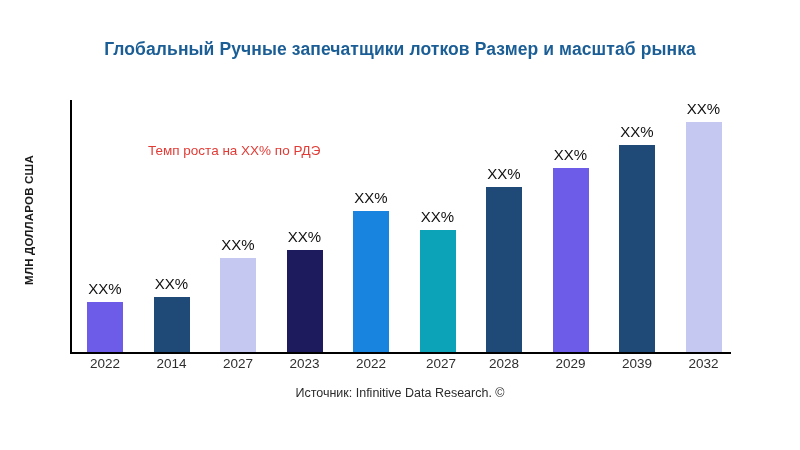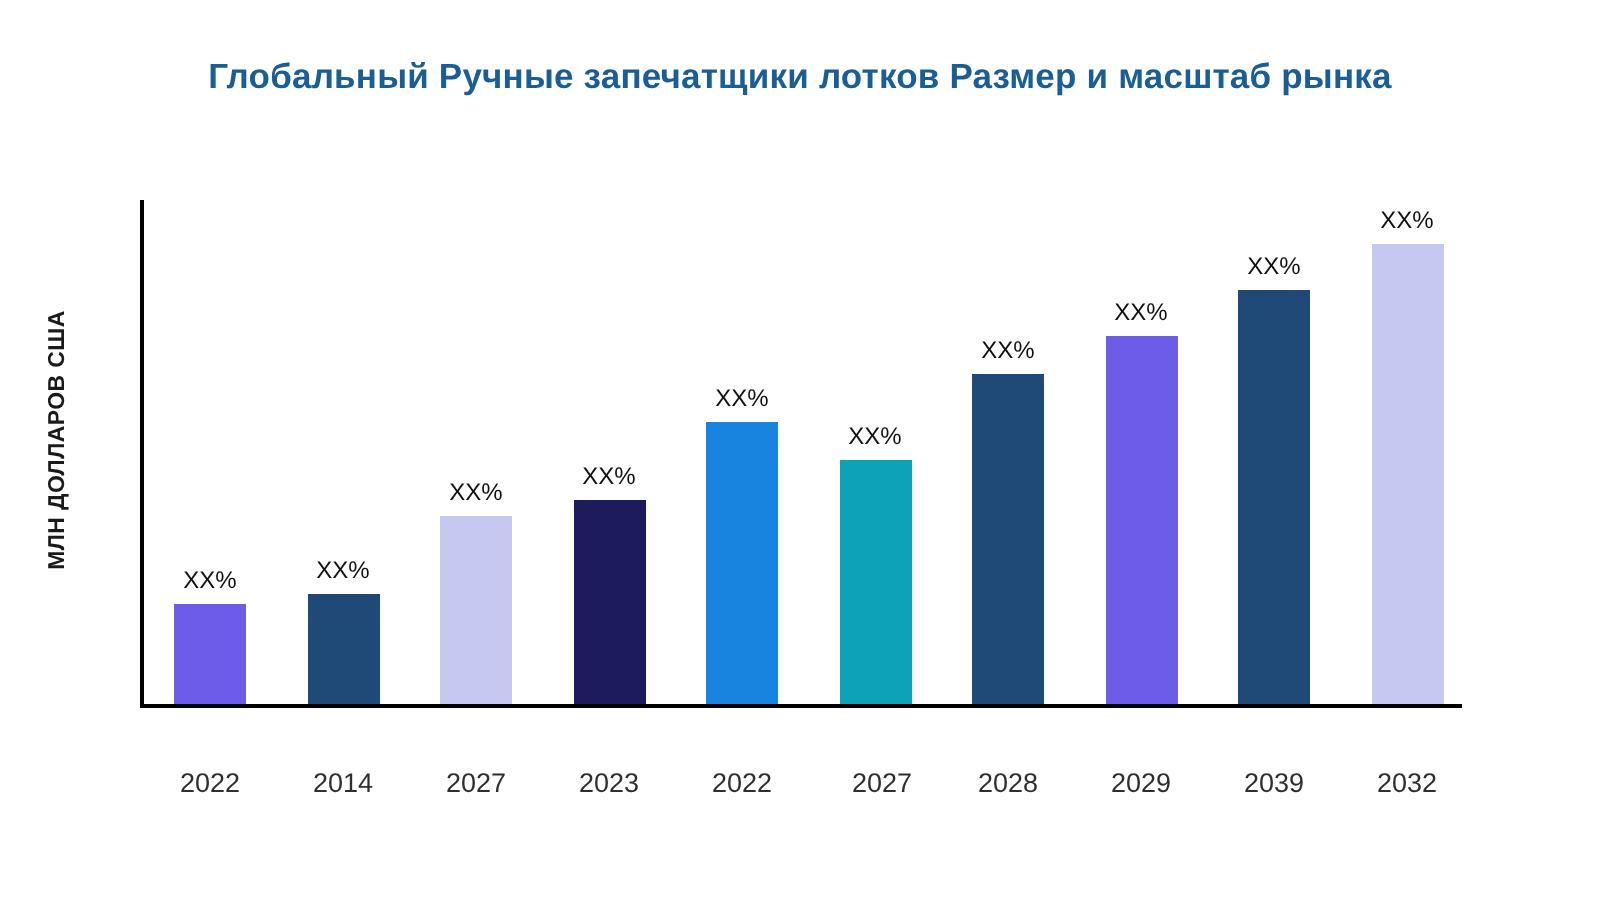--- a/index.html
+++ b/index.html
@@ -24,7 +24,7 @@
   .chart-title {
     position: absolute;
     left: 0;
-    top: 28px;
+    top: 39px;
     width: 800px;
     text-align: center;
     font-size: 17.5px;

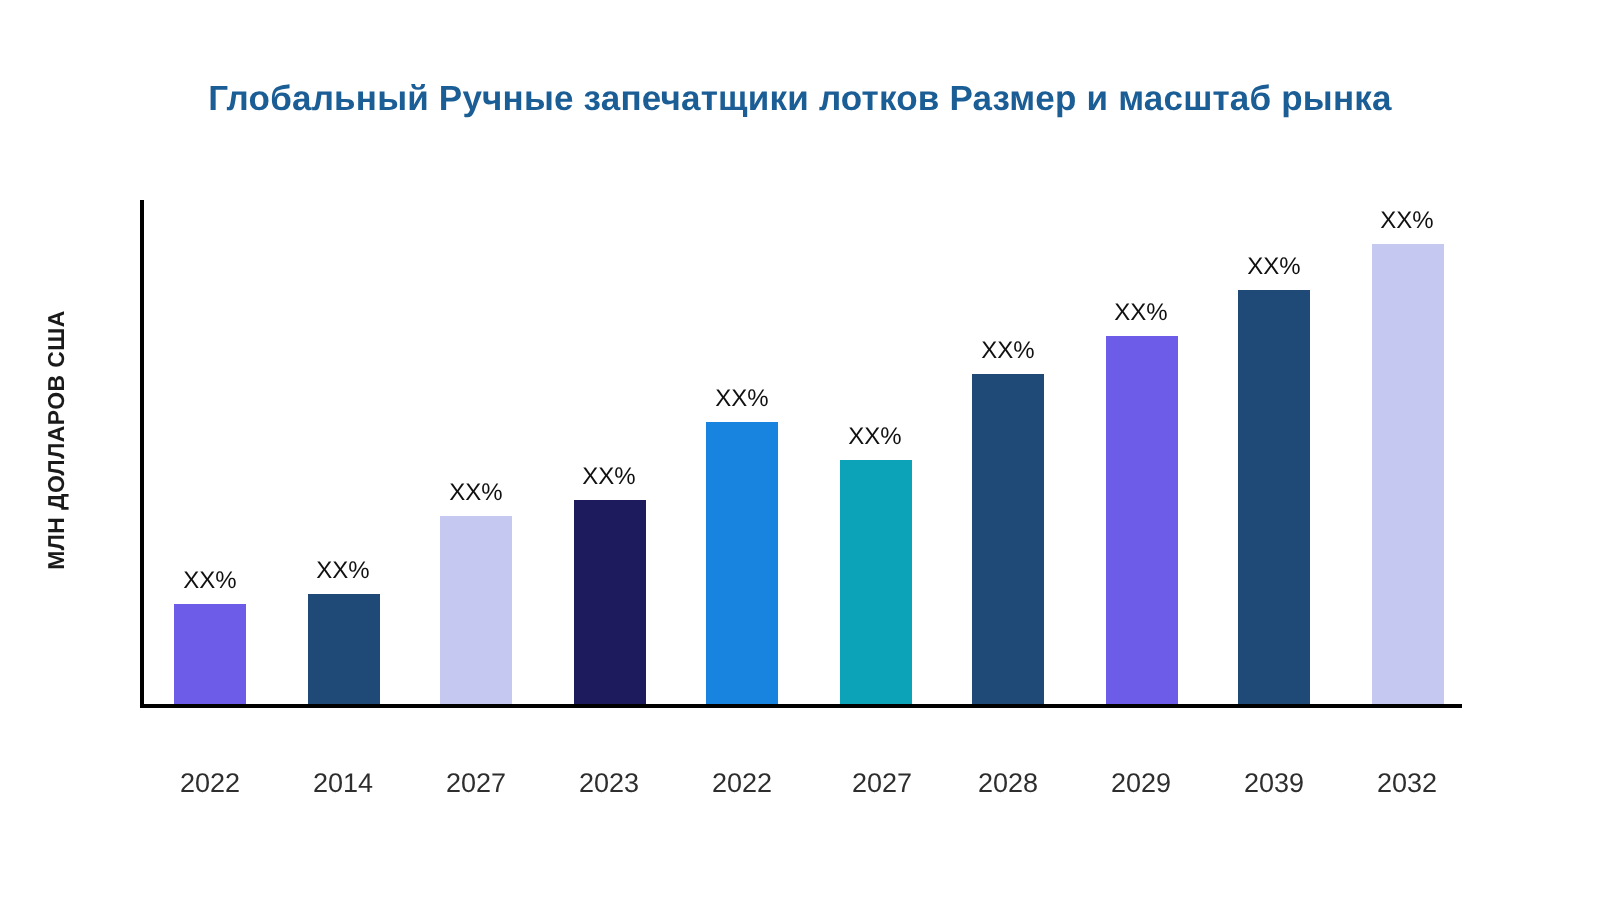--- a/index.html
+++ b/index.html
@@ -96,7 +96,7 @@
     left: 50%;
     transform: translateX(-50%);
     white-space: nowrap;
-    font-size: 12px;
+    font-size: 15px;
     color: #111111;
   }
   

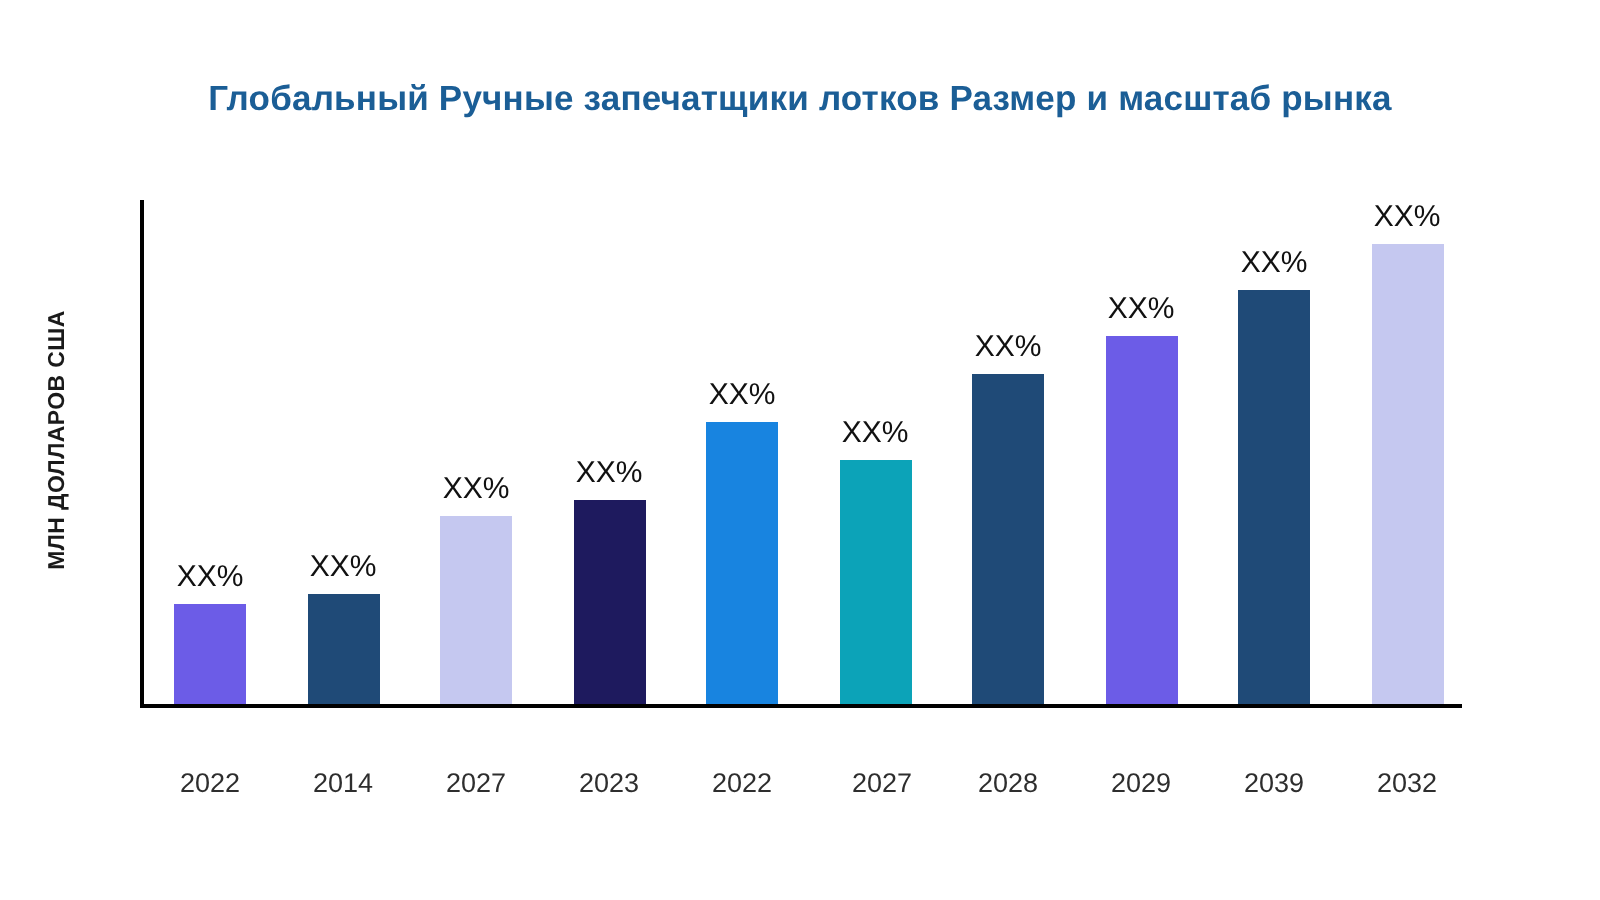--- a/index.html
+++ b/index.html
@@ -207,6 +207,7 @@
       <div class="xtick" style="left: 599.5px;">2032</div>
     </div>
 
+  <div class="annotation">Темп роста на XX% по РДЭ</div>
 
 
 </div>

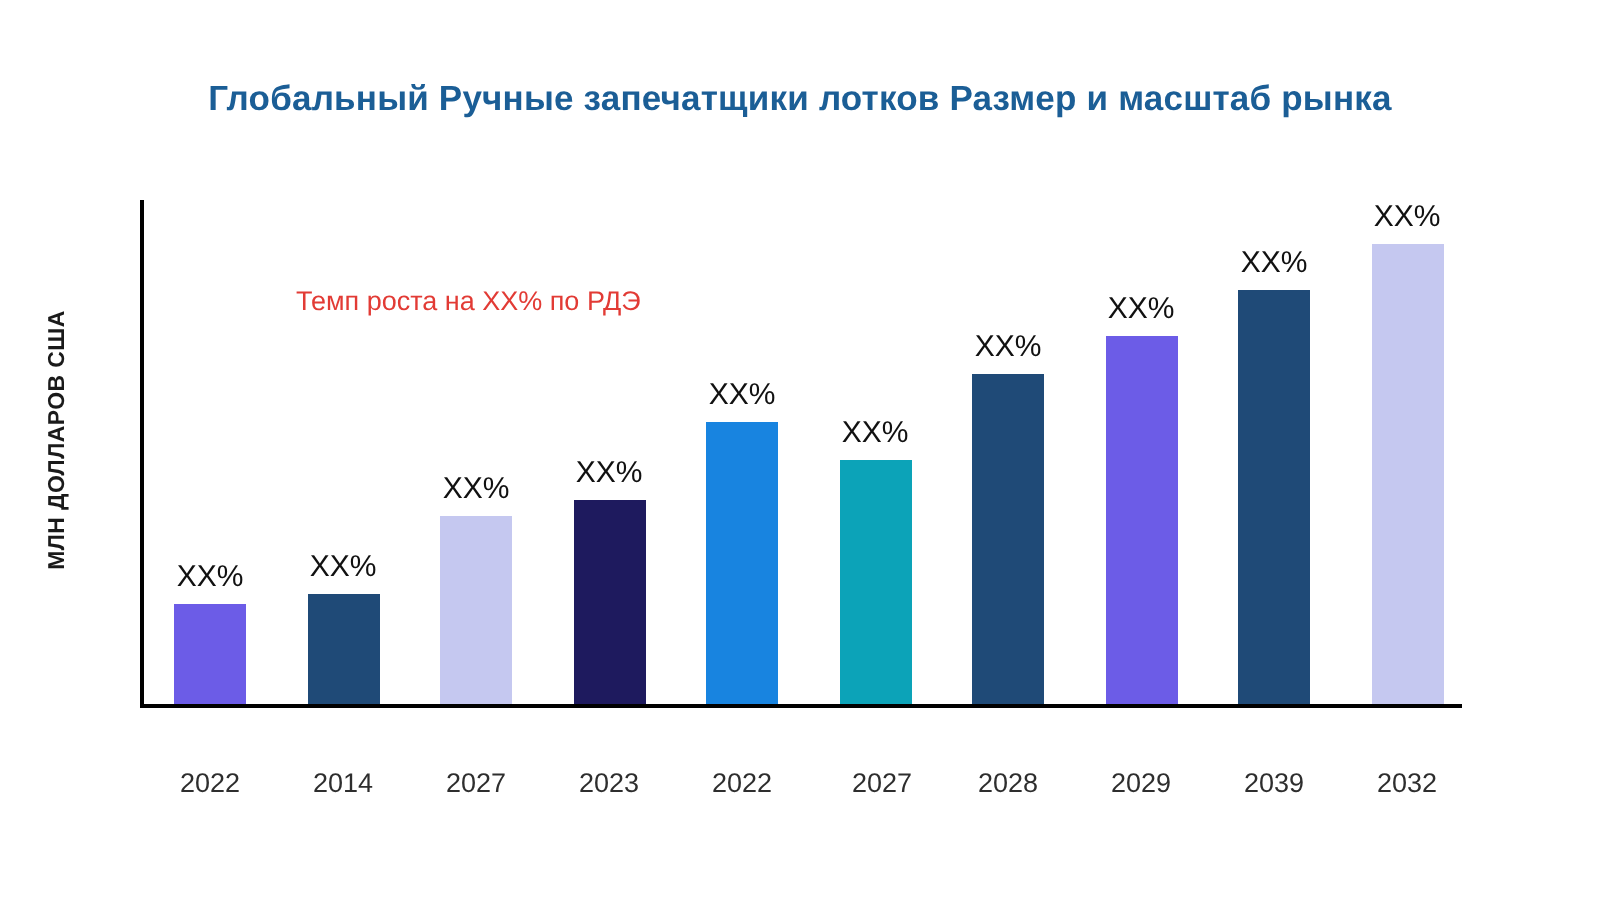--- a/index.html
+++ b/index.html
@@ -106,7 +106,6 @@
     top: 356px;
     width: 730px;
     height: 26px;
-    margin-top: 28px;
   }
   .xtick {
     position: absolute;

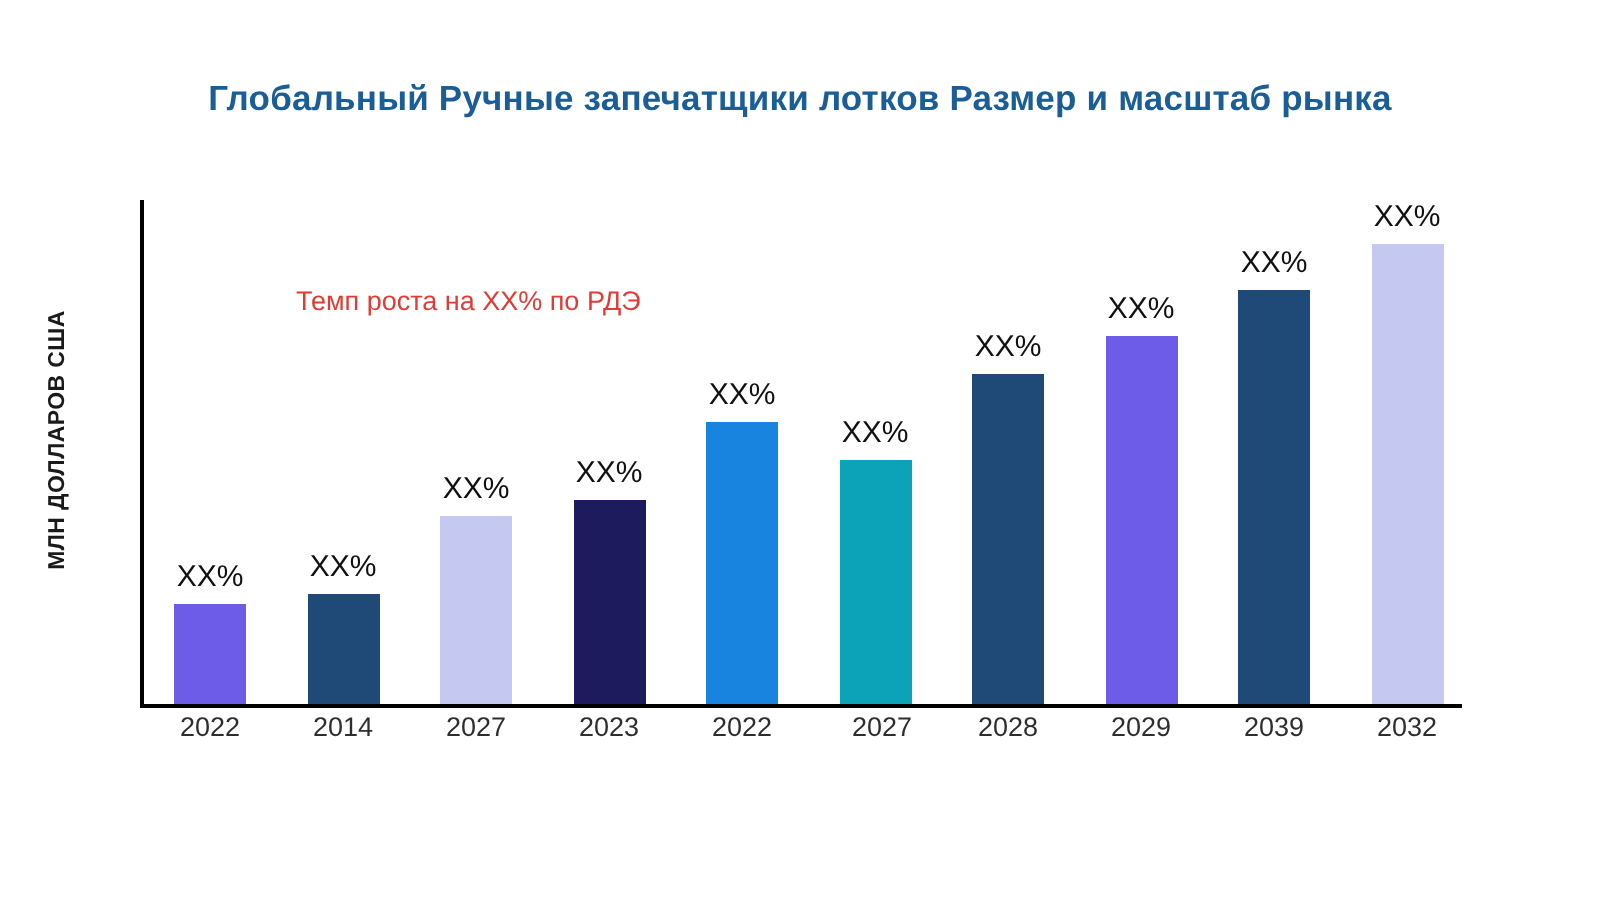--- a/index.html
+++ b/index.html
@@ -208,6 +208,7 @@
 
   <div class="annotation">Темп роста на XX% по РДЭ</div>
 
+  <div class="source">Источник: Infinitive Data Research. ©</div>
 
 </div>
 

